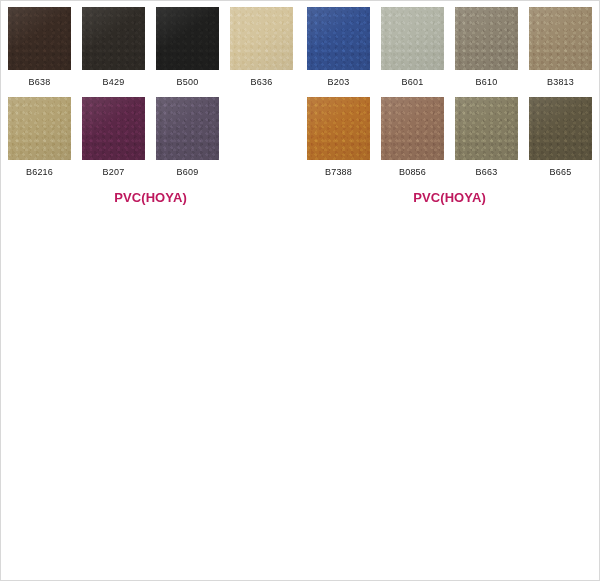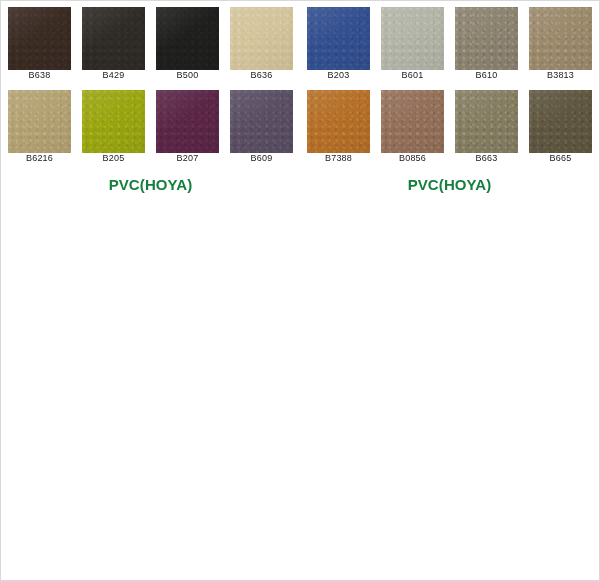--- a/index.html
+++ b/index.html
@@ -77,6 +77,7 @@
     font-size: 9px;
     color: #1a1a1a;
     line-height: 11px;
+    margin-top: 7px;
     margin-bottom: 9px;
     letter-spacing: 0.2px;
     white-space: nowrap;

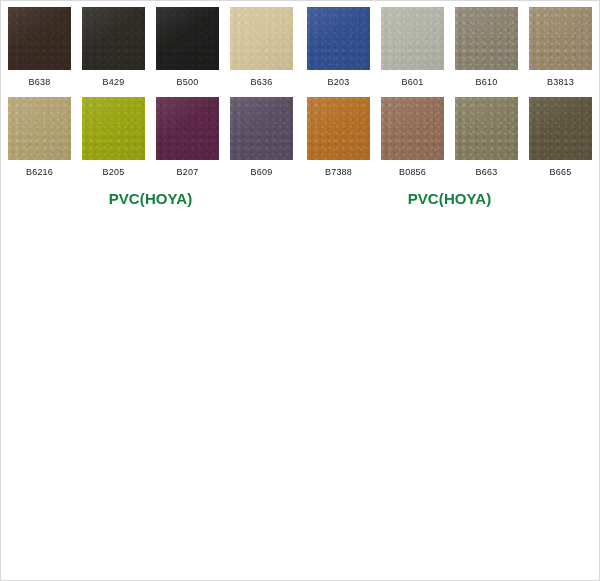--- a/index.html
+++ b/index.html
@@ -147,13 +147,6 @@
         </div>
 
 
-        <div class="cell">
-          <div class="swatch" style="background-color: rgb(154, 165, 19);">
-            <div class="grain"></div>
-            <div class="sheen"></div>
-          </div>
-          <div class="code">B205</div>
-        </div>
 
 
 

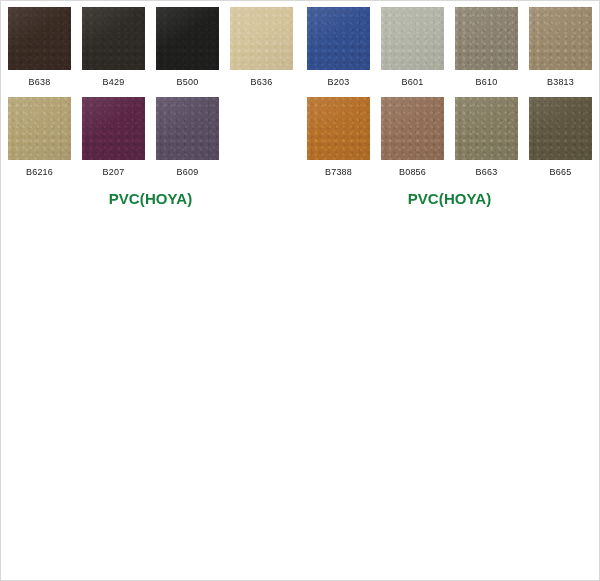--- a/index.html
+++ b/index.html
@@ -83,9 +83,9 @@
     white-space: nowrap;
   }
   .caption {
-    font-size: 15px;
+    font-size: 13px;
     font-weight: bold;
-    color: #15803d;
+    color: #be185d;
     margin-top: 3px;
     letter-spacing: 0.1px;
   }

